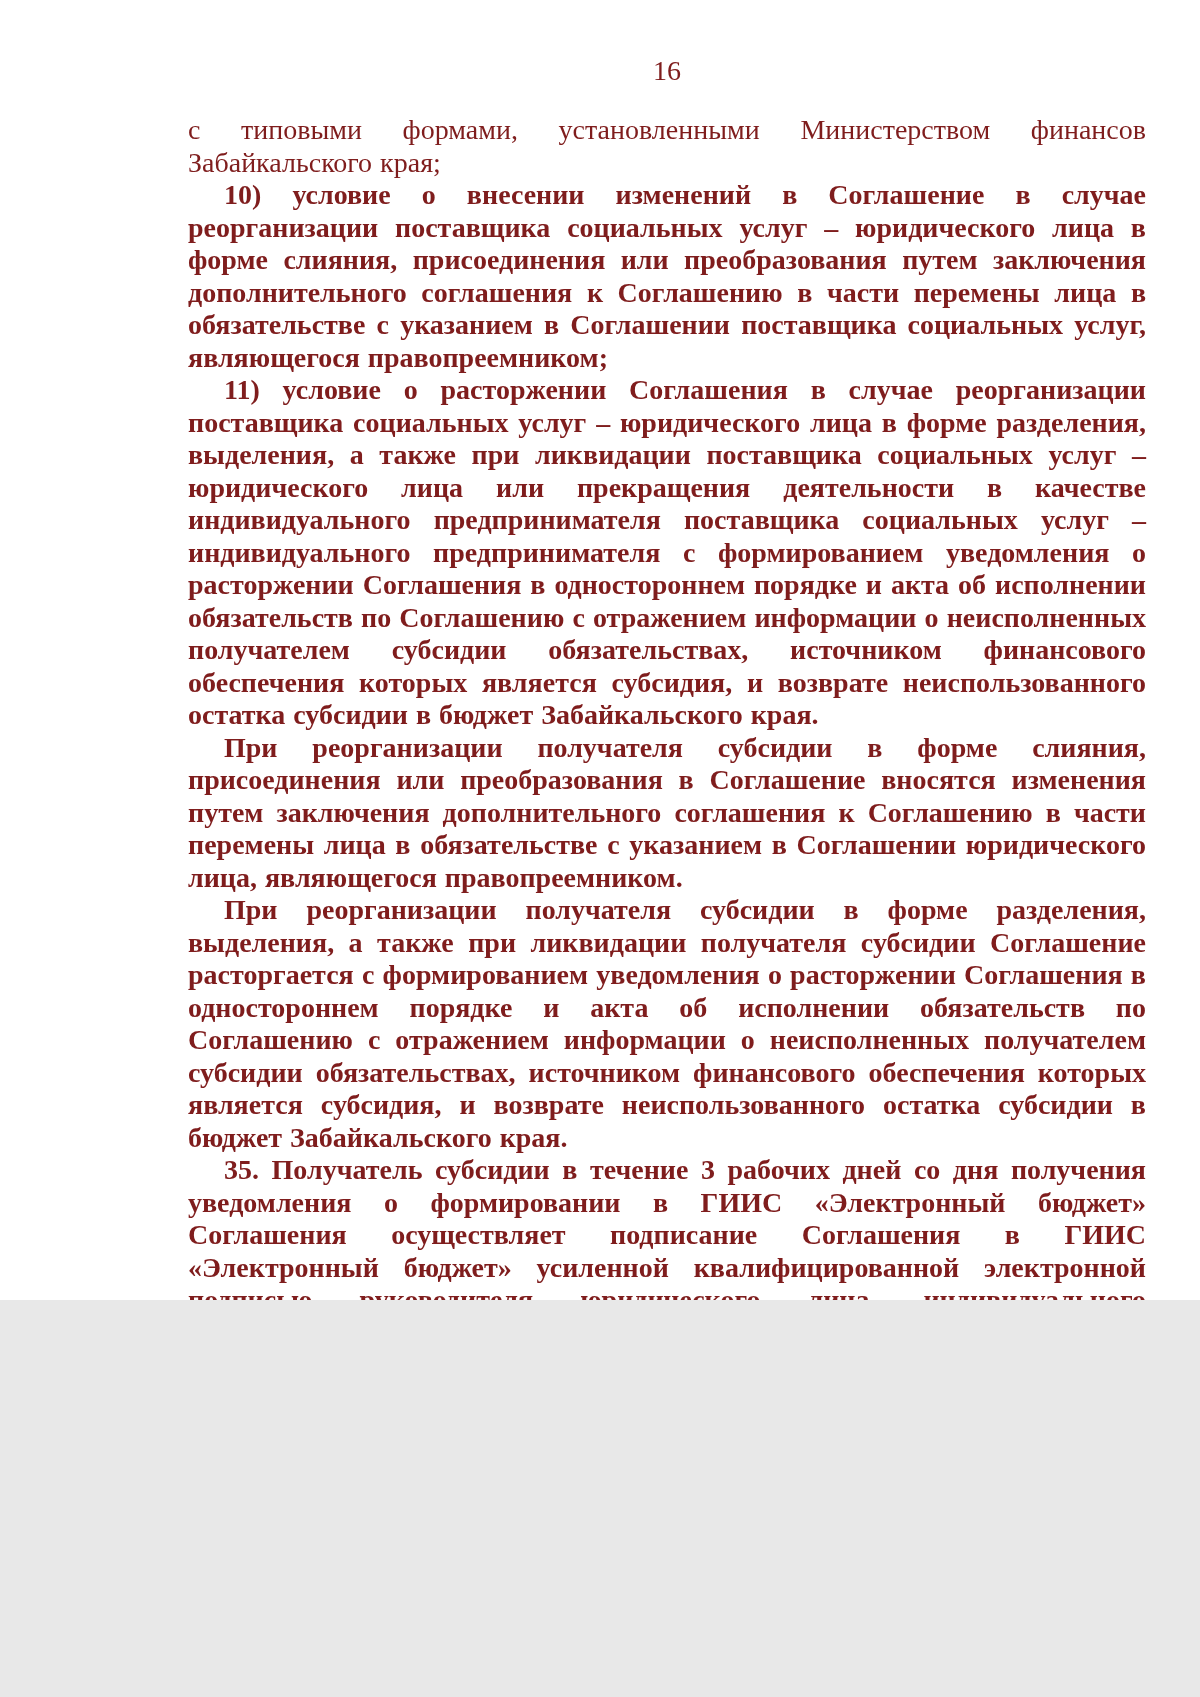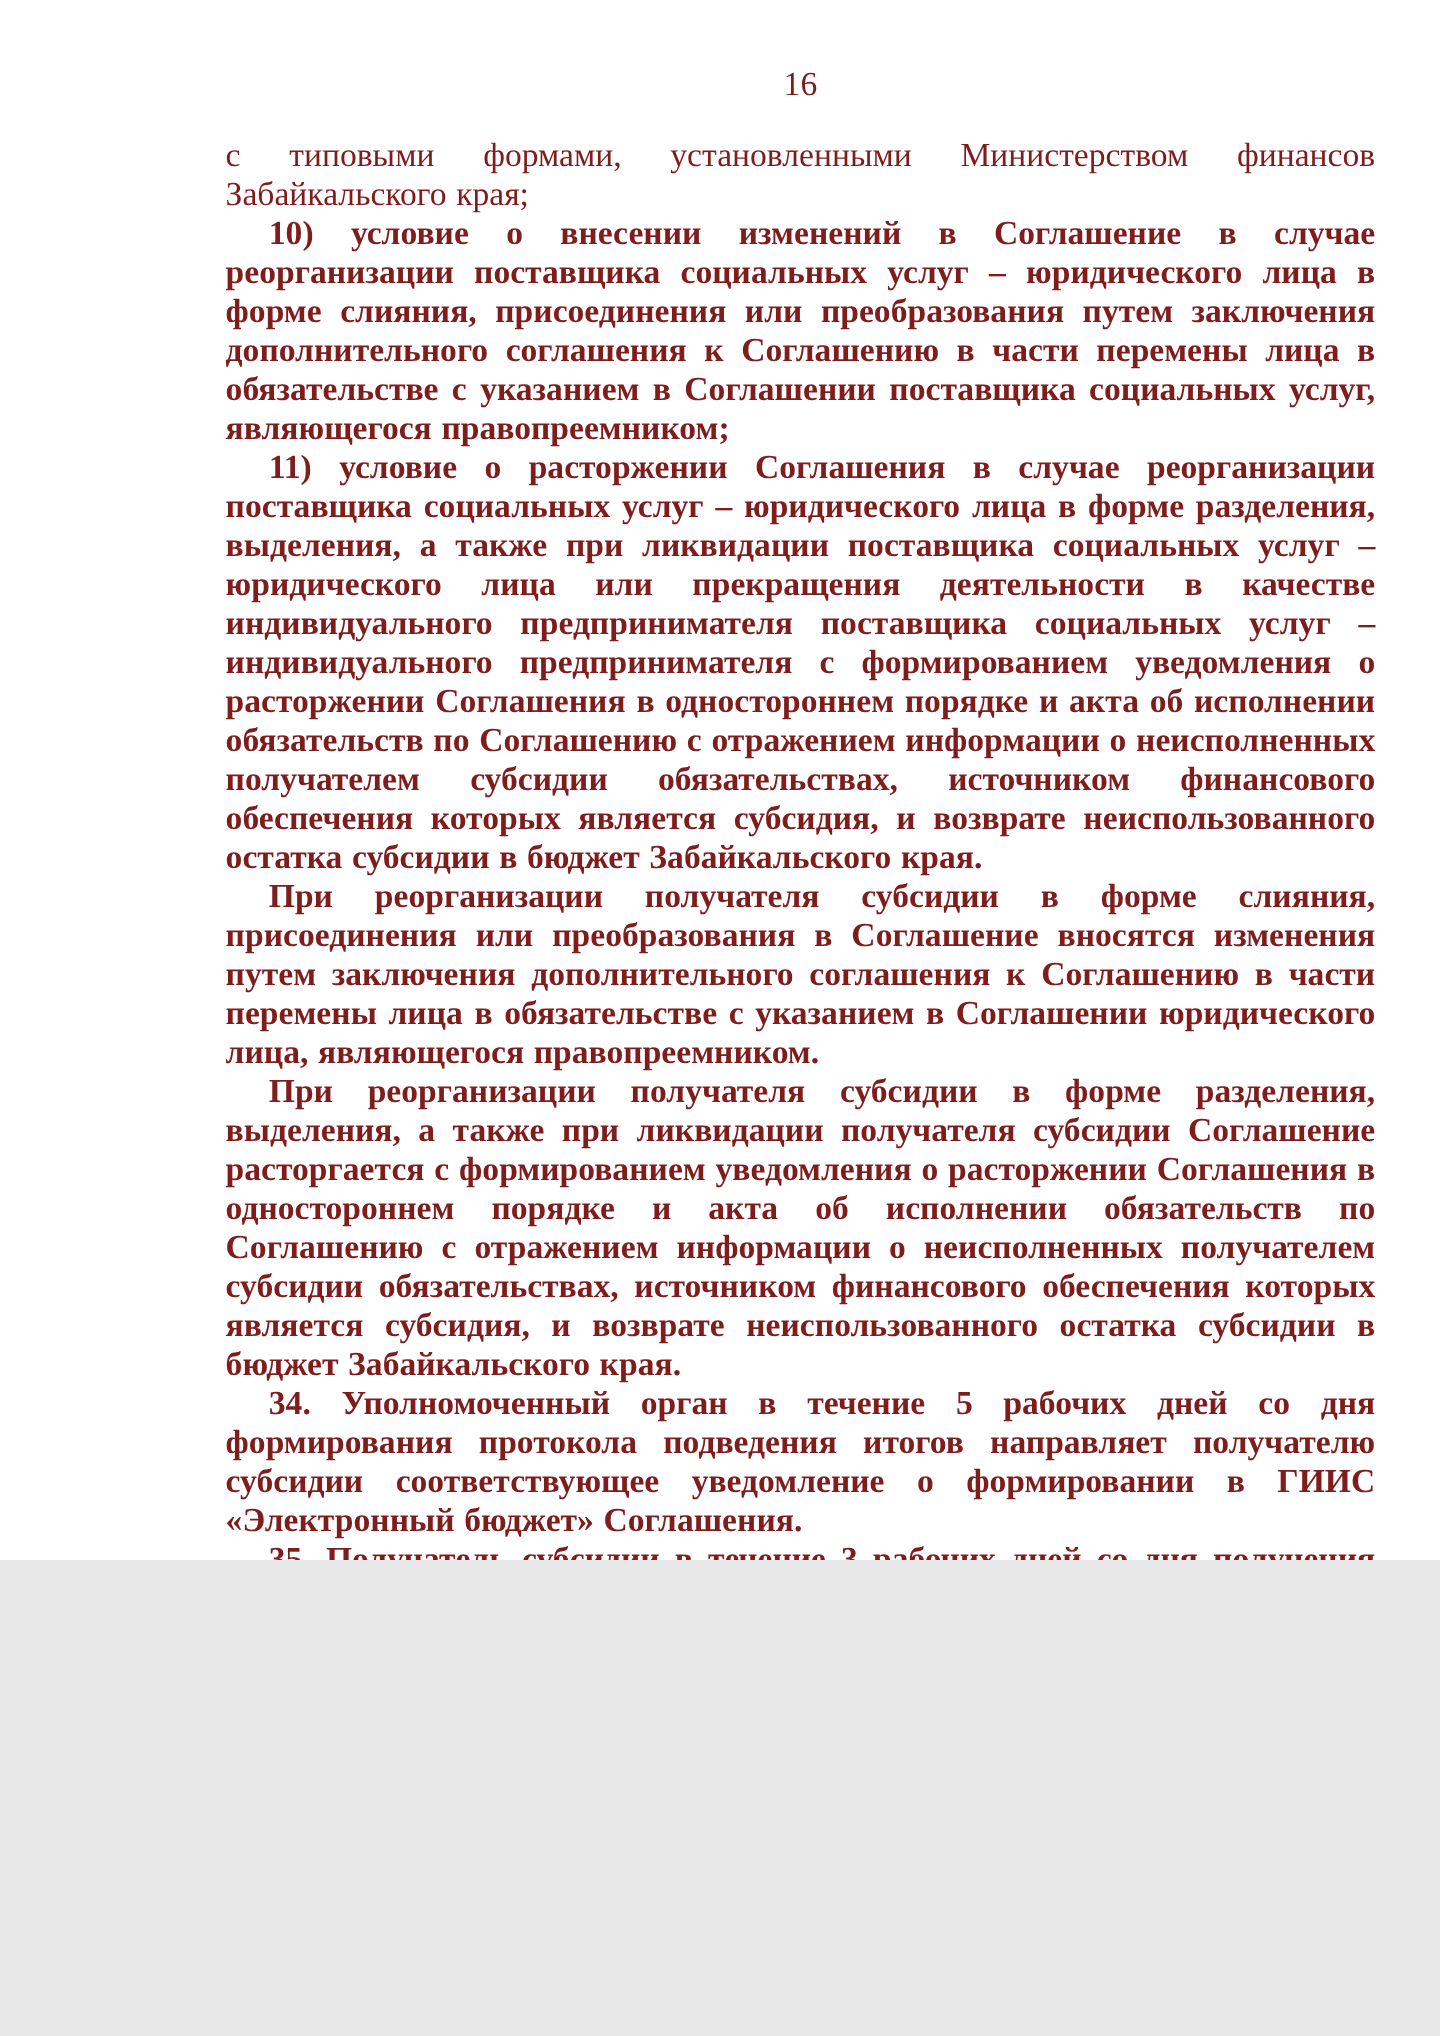--- a/index.html
+++ b/index.html
@@ -58,7 +58,6 @@
     <p class="ind">11) условие о расторжении Соглашения в случае реорганизации поставщика социальных услуг – юридического лица в форме разделения, выделения, а также при ликвидации поставщика социальных услуг – юридического лица или прекращения деятельности в качестве индивидуального предпринимателя поставщика социальных услуг – индивидуального предпринимателя с формированием уведомления о расторжении Соглашения в одностороннем порядке и акта об исполнении обязательств по Соглашению с отражением информации о неисполненных получателем субсидии обязательствах, источником финансового обеспечения которых является субсидия, и возврате неиспользованного остатка субсидии в бюджет Забайкальского края.</p>
     <p class="ind">При реорганизации получателя субсидии в форме слияния, присоединения или преобразования в Соглашение вносятся изменения путем заключения дополнительного соглашения к Соглашению в части перемены лица в обязательстве с указанием в Соглашении юридического лица, являющегося правопреемником.</p>
     <p class="ind">При реорганизации получателя субсидии в форме разделения, выделения, а также при ликвидации получателя субсидии Соглашение расторгается с формированием уведомления о расторжении Соглашения в одностороннем порядке и акта об исполнении обязательств по Соглашению с отражением информации о неисполненных получателем субсидии обязательствах, источником финансового обеспечения которых является субсидия, и возврате неиспользованного остатка субсидии в бюджет Забайкальского края.</p>
-    <p class="ind">34. Уполномоченный орган в течение 5 рабочих дней со дня формирования протокола подведения итогов направляет получателю субсидии соответствующее уведомление о формировании в ГИИС «Электронный бюджет» Соглашения.</p>
     <p class="ind">35. Получатель субсидии в течение 3 рабочих дней со дня получения уведомления о формировании в ГИИС «Электронный бюджет» Соглашения осуществляет подписание Соглашения в ГИИС «Электронный бюджет» усиленной квалифицированной электронной подписью руководителя юридического лица, индивидуального предпринимателя или уполномоченного ими лица.</p>
   </div>
 </div>

